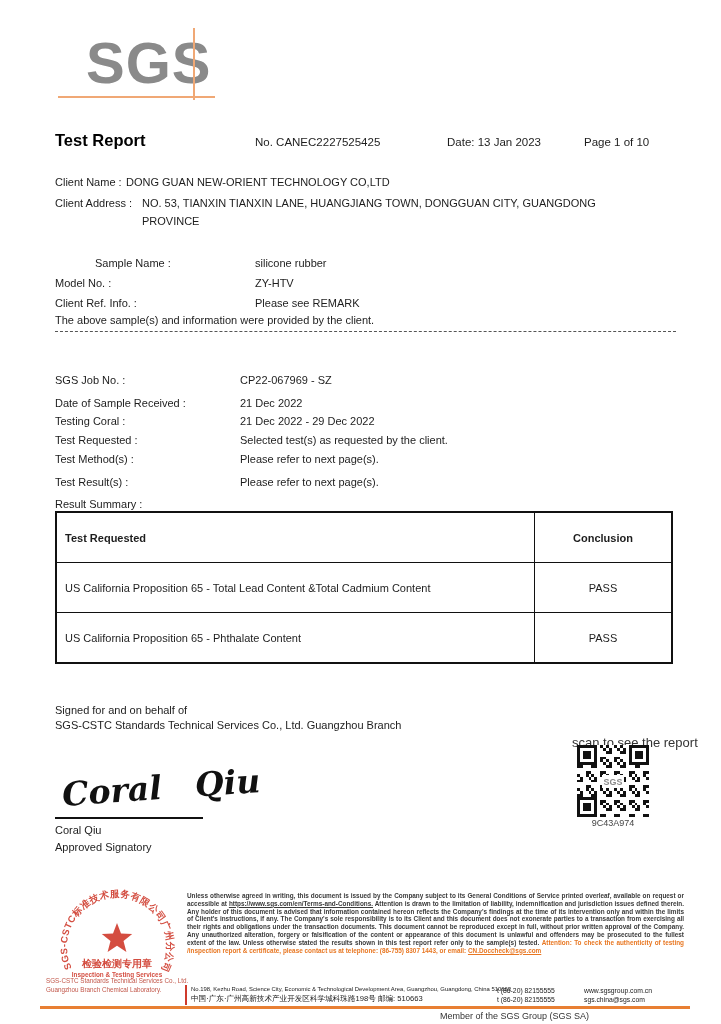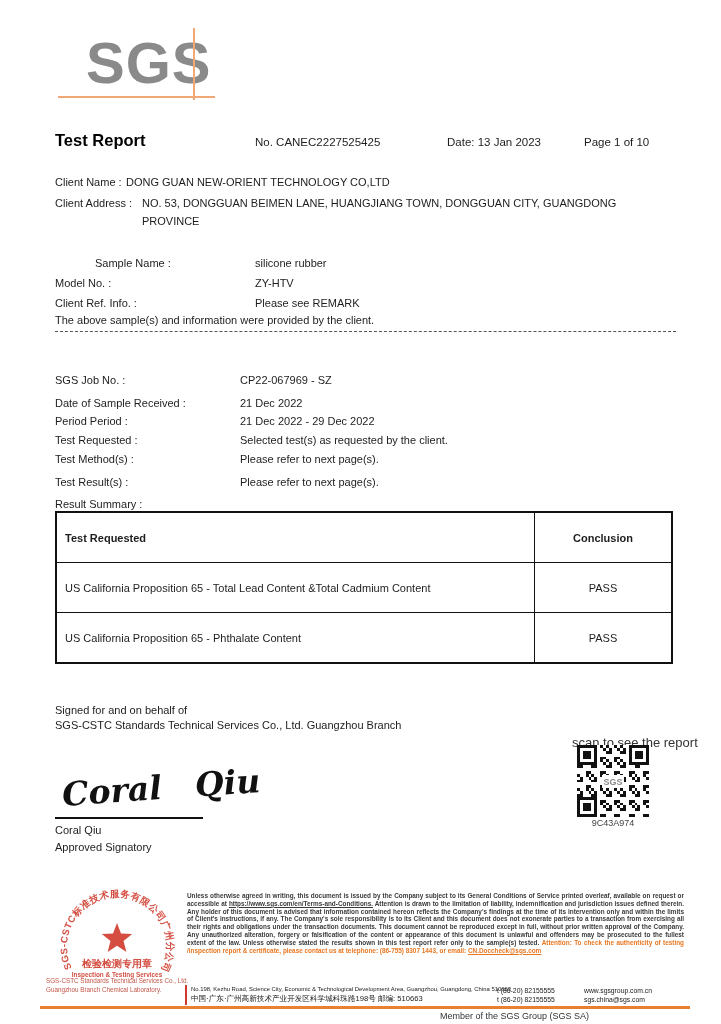--- a/index.html
+++ b/index.html
@@ -59,7 +59,7 @@
   <div class="abs lbl" style="left:55px;top:176px;">Client Name :</div>
   <div class="abs val" style="left:126px;top:176px;">DONG GUAN NEW-ORIENT TECHNOLOGY CO,LTD</div>
   <div class="abs lbl" style="left:55px;top:197px;">Client Address :</div>
-  <div class="abs val" style="left:142px;top:197px;">NO. 53, DONGGUAN BEIMEN LANE, HUANGJIANG TOWN, DONGGUAN CITY, GUANGDONG</div>
+  <div class="abs val" style="left:142px;top:197px;">NO. 53, TIANXIN TIANXIN LANE, HUANGJIANG TOWN, DONGGUAN CITY, GUANGDONG</div>
   <div class="abs val" style="left:142px;top:215px;">PROVINCE</div>
 
   <div class="abs lbl" style="left:55px;top:257px;margin-left:40px;">Sample Name :</div>

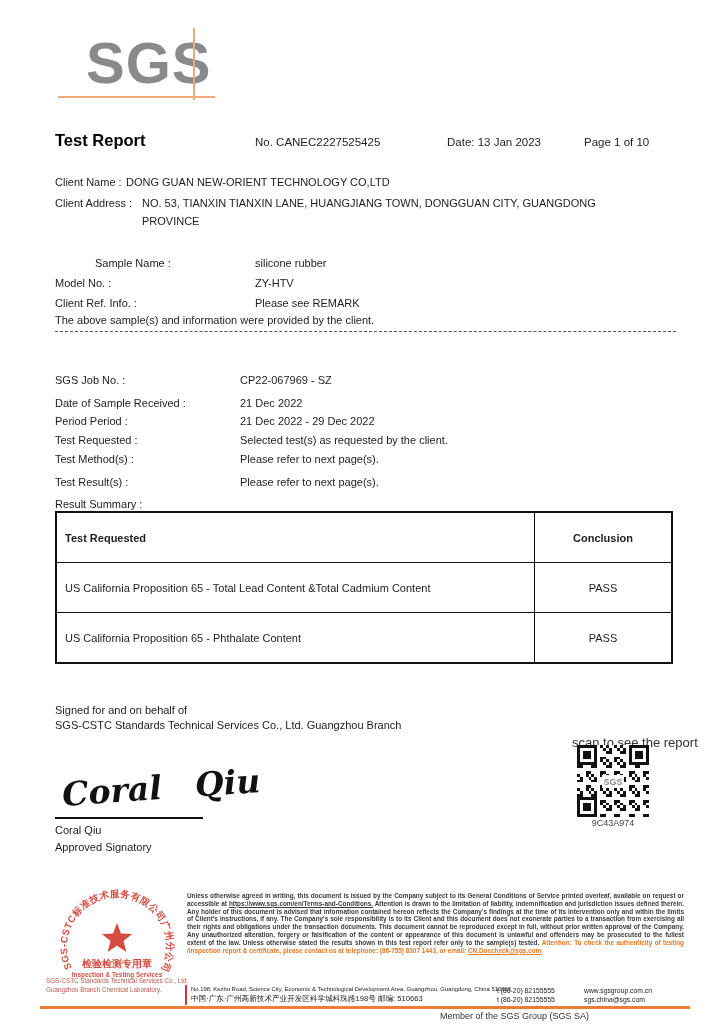--- a/index.html
+++ b/index.html
@@ -75,7 +75,7 @@
   <div class="abs val" style="left:240px;top:374px;">CP22-067969 - SZ</div>
   <div class="abs lbl" style="left:55px;top:397px;">Date of Sample Received :</div>
   <div class="abs val" style="left:240px;top:397px;">21 Dec 2022</div>
-  <div class="abs lbl" style="left:55px;top:415px;">Period Period :</div>
+  <div class="abs lbl" style="left:55px;top:415px;">Testing Coral :</div>
   <div class="abs val" style="left:240px;top:415px;">21 Dec 2022 - 29 Dec 2022</div>
   <div class="abs lbl" style="left:55px;top:434px;">Test Requested :</div>
   <div class="abs val" style="left:240px;top:434px;">Selected test(s) as requested by the client.</div>

